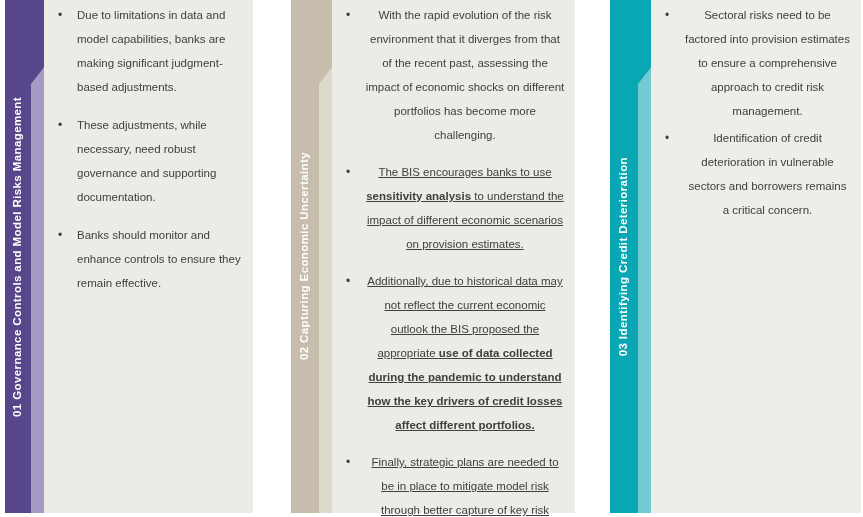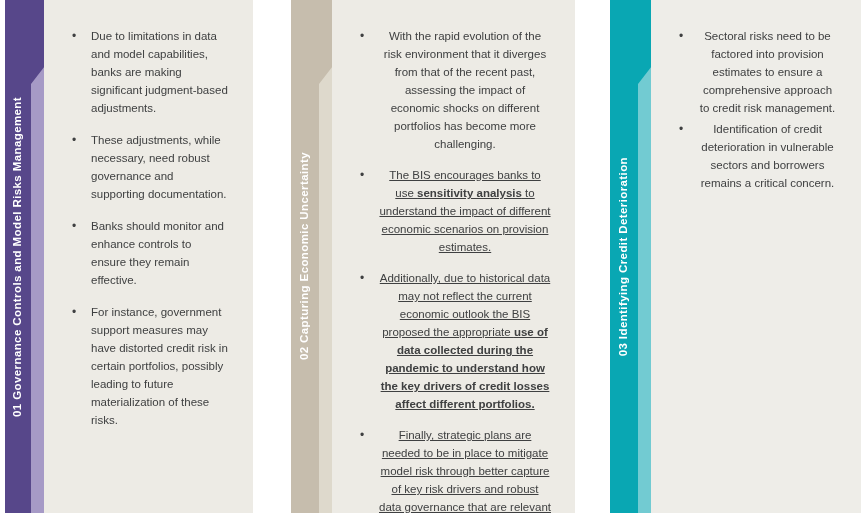--- a/index.html
+++ b/index.html
@@ -51,9 +51,9 @@
   .col-1 .content, .col-2 .content { left:41px;text-align:center; }
 
   ul.bullets {
-    list-style:none; margin:14px; padding:13px 10px 0 33px;
+    list-style:none; margin:0; padding:3px 10px 0 33px;
     color:var(--text, #3f4041);
-    font-size:11.5px; line-height:18px;
+    font-size:11.5px; line-height:24px;
   }
   ul.bullets li { position:relative; }
   ul.bullets li::before {

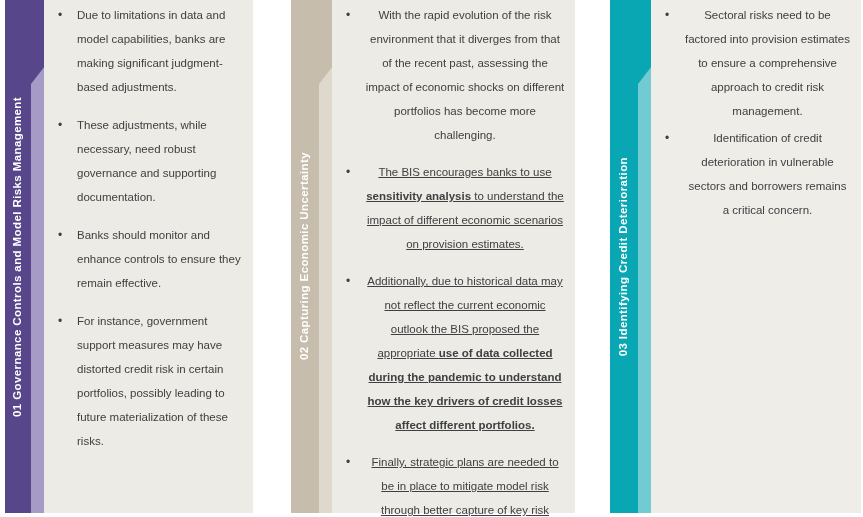--- a/index.html
+++ b/index.html
@@ -82,7 +82,6 @@
           <li><span class="seg">Due to limitations in data and model capabilities, banks are making significant judgment-based adjustments.</span></li>
           <li><span class="seg">These adjustments, while necessary, need robust governance and supporting documentation.</span></li>
           <li><span class="seg">Banks should monitor and enhance controls to ensure they remain effective.</span></li>
-          <li><span class="seg">For instance, government support measures may have distorted credit risk in certain portfolios, possibly leading to future materialization of these risks.</span></li>
         </ul>
     </div>
   </div>

